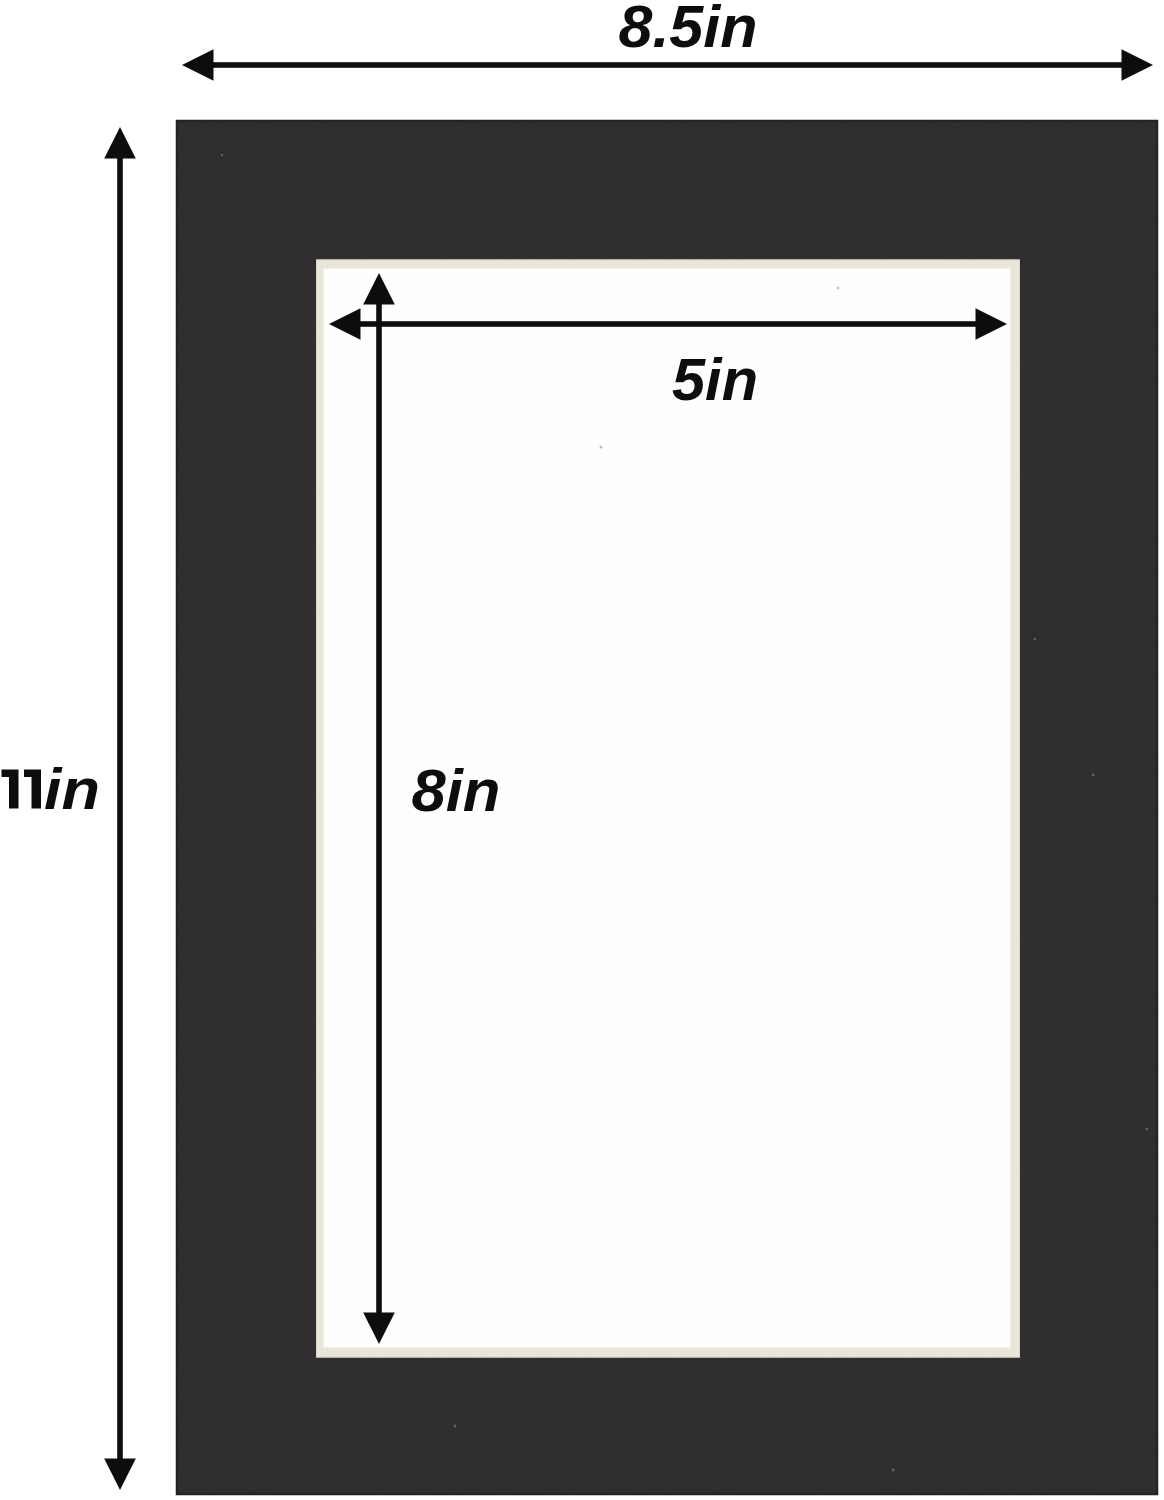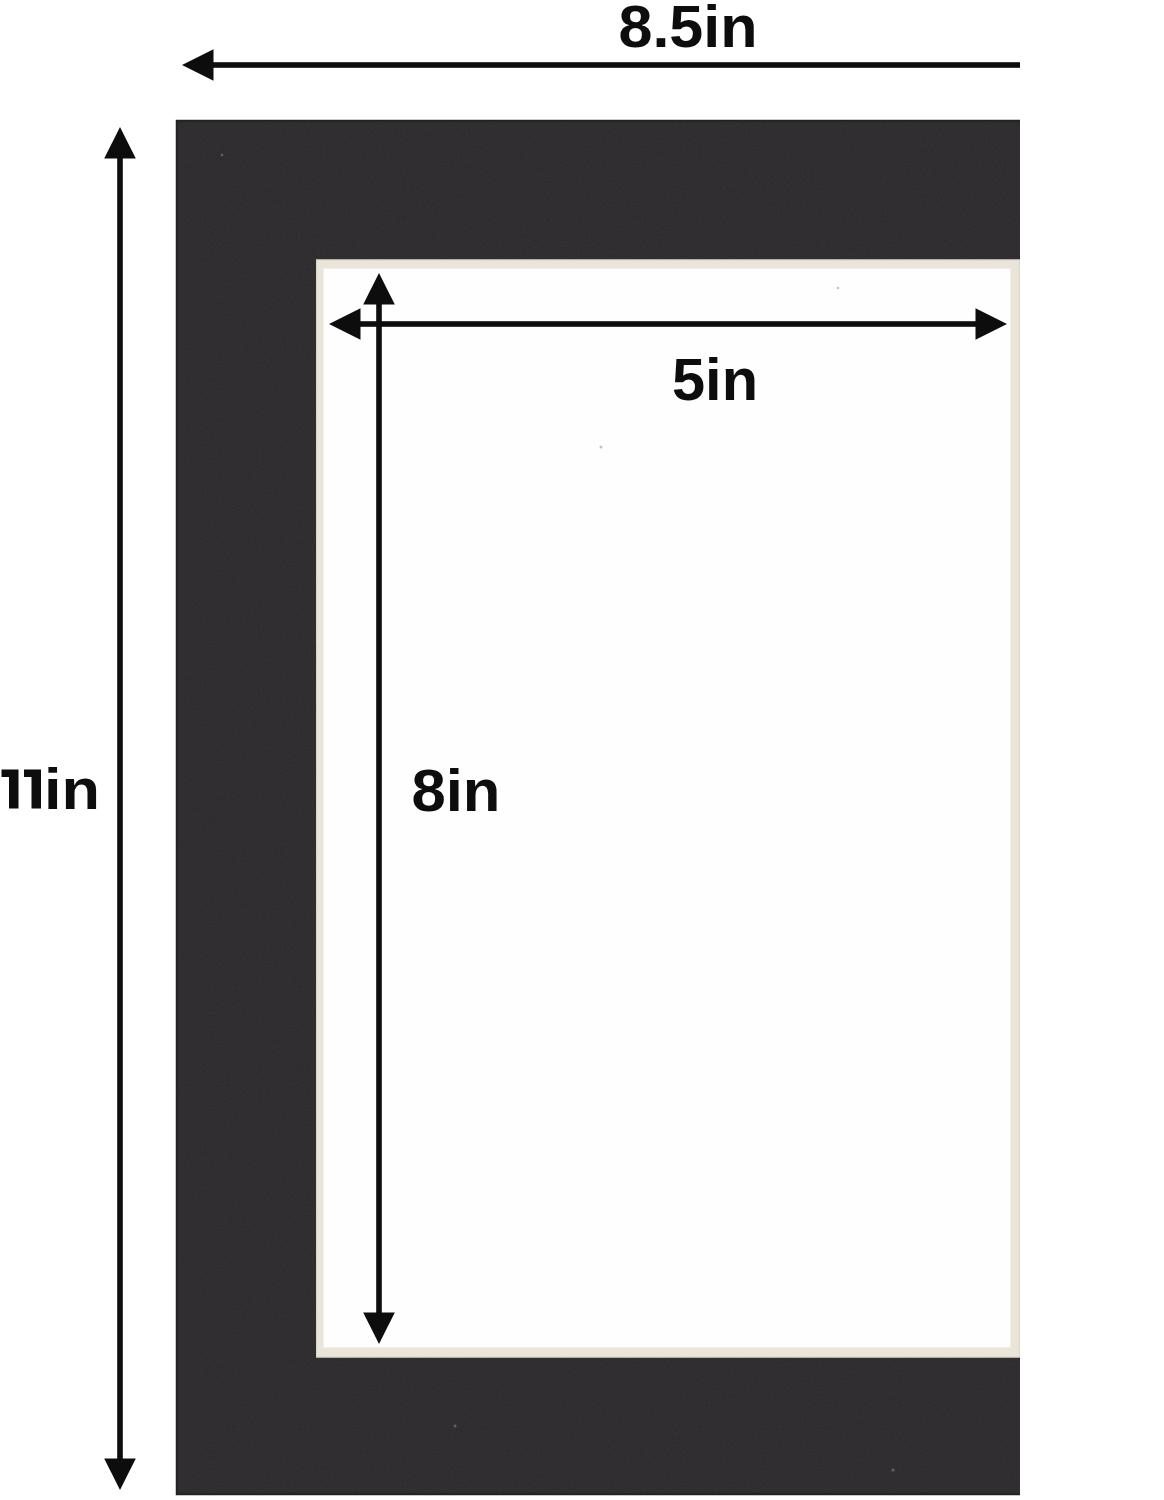--- a/index.html
+++ b/index.html
@@ -3,8 +3,8 @@
 <meta charset="utf-8">
 <style>
   html,body{margin:0;padding:0;background:#ffffff;}
-  .page{position:relative;width:1020px;height:1500px;background:#15803d;overflow:hidden;
-        font-family:"Liberation Sans", sans-serif;}
+  .page{position:relative;width:1164px;height:1500px;background:#15803d;overflow:hidden;
+        font-family:"Liberation Sans", sans-serif;font-style:italic;}
   svg{display:block;}
 </style>
 </head>

